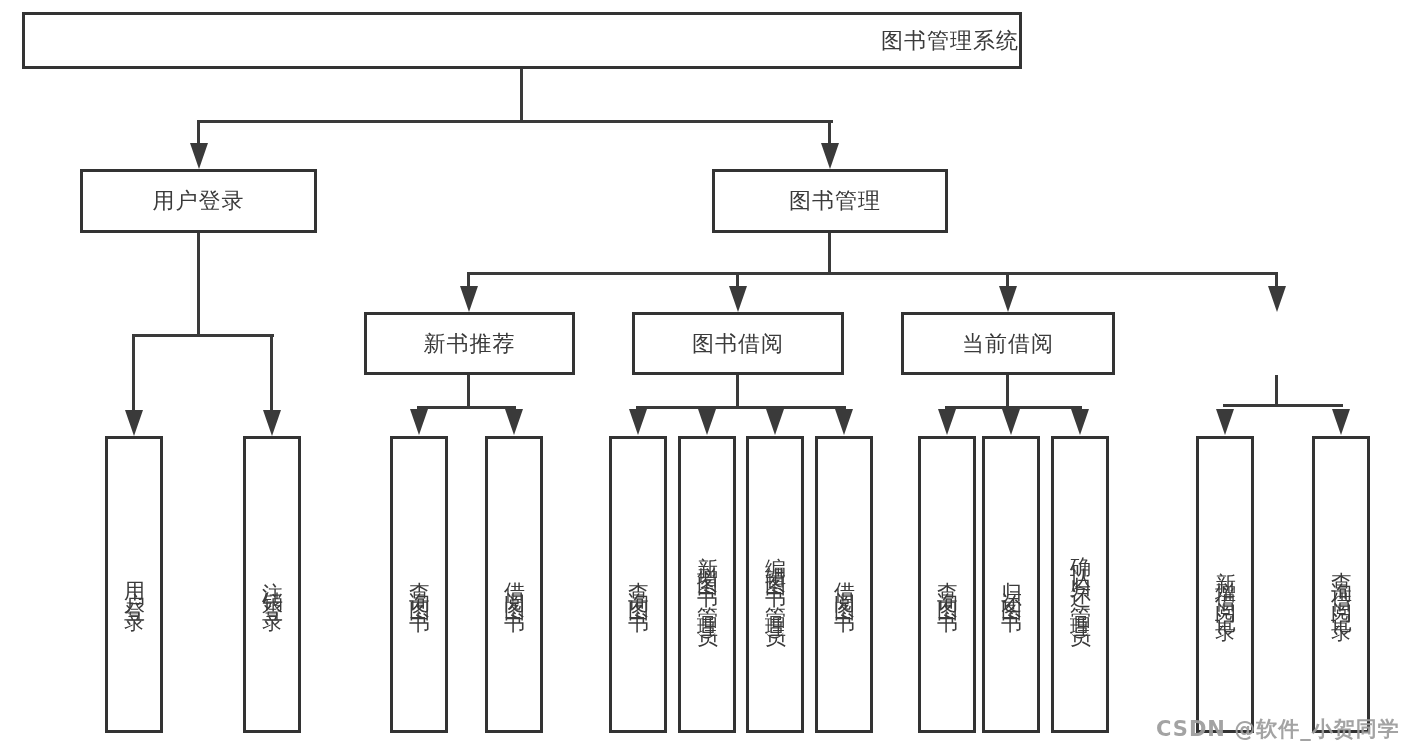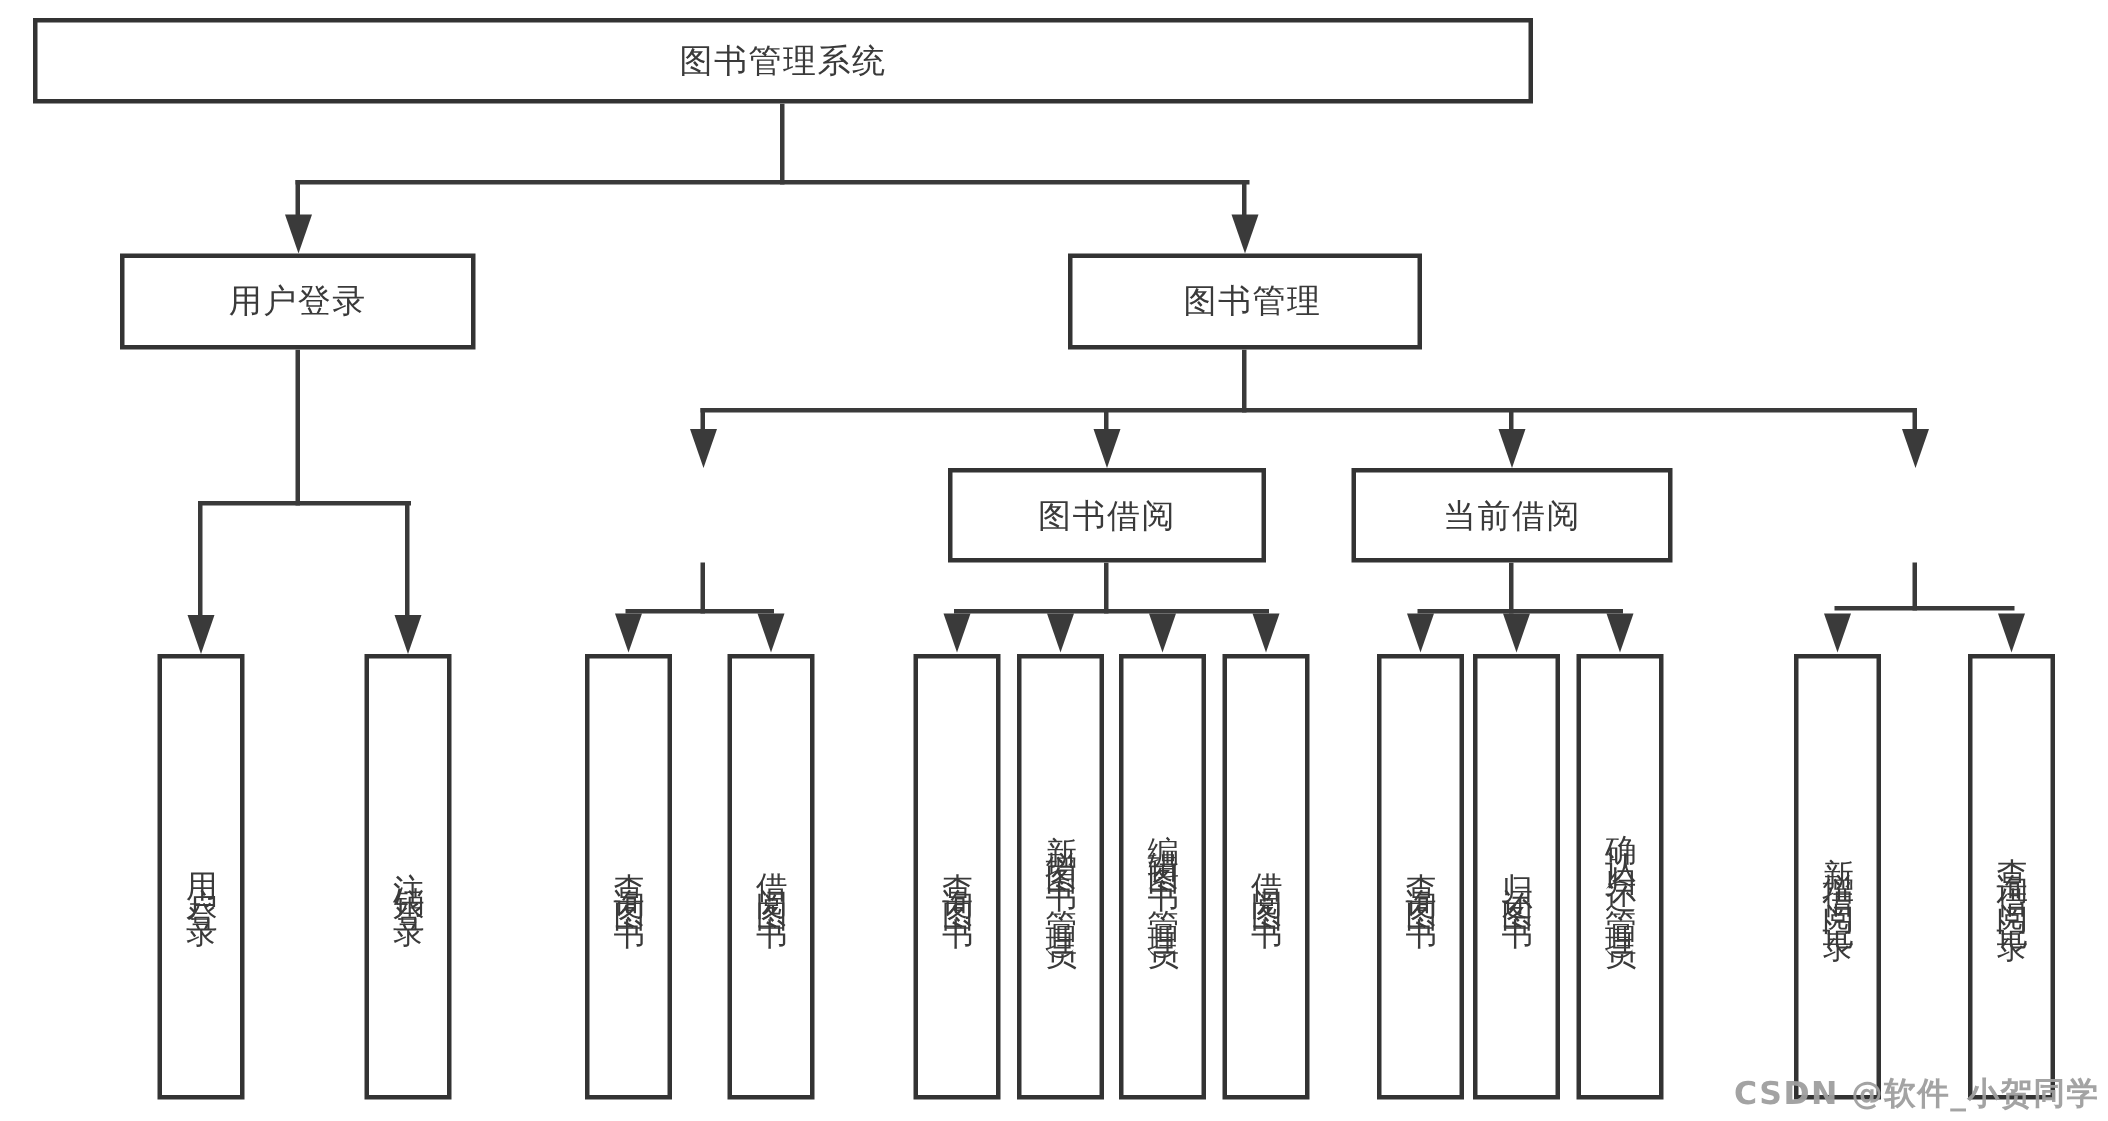--- a/index.html
+++ b/index.html
@@ -44,7 +44,7 @@
 
 <div class="canvas">
 
-  <div class="box" style="left:22px; top:12px; width:1000px; height:57px;">
+  <div class="box" style="left:22px; top:12px; width:1000px; height:57px;justify-content:flex-end;">
     <span class="lbl">图书管理系统</span>
   </div>
 

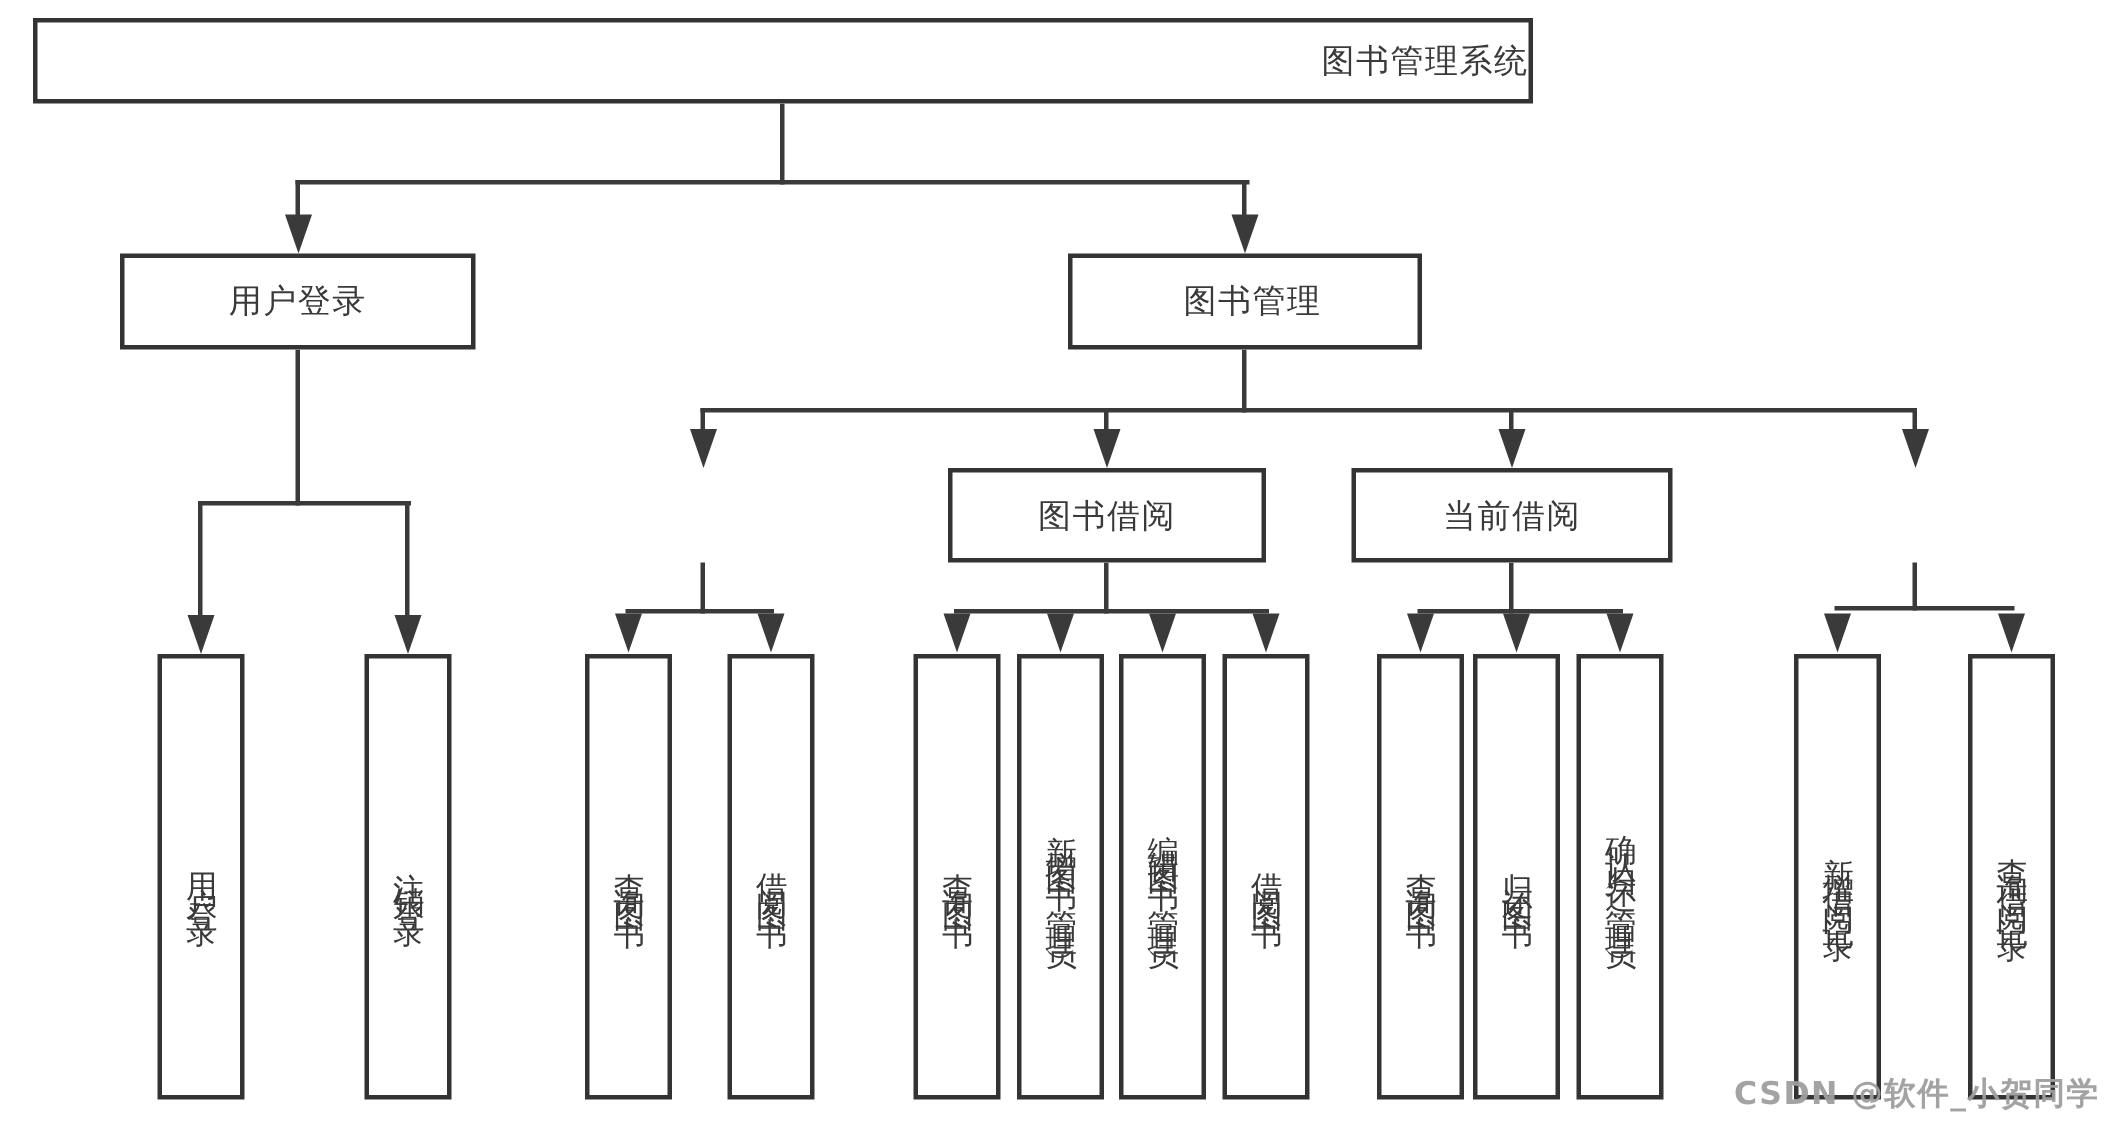--- a/index.html
+++ b/index.html
@@ -80,6 +80,9 @@
   <div class="arrow" style="left:999px; top:286px;"></div>
   <div class="arrow" style="left:1268px; top:286px;"></div>
 
+  <div class="box" style="left:364px; top:312px; width:211px; height:63px;">
+    <span class="lbl">新书推荐</span>
+  </div>
   <div class="box" style="left:901px; top:312px; width:214px; height:63px;">
     <span class="lbl">当前借阅</span>
   </div>

